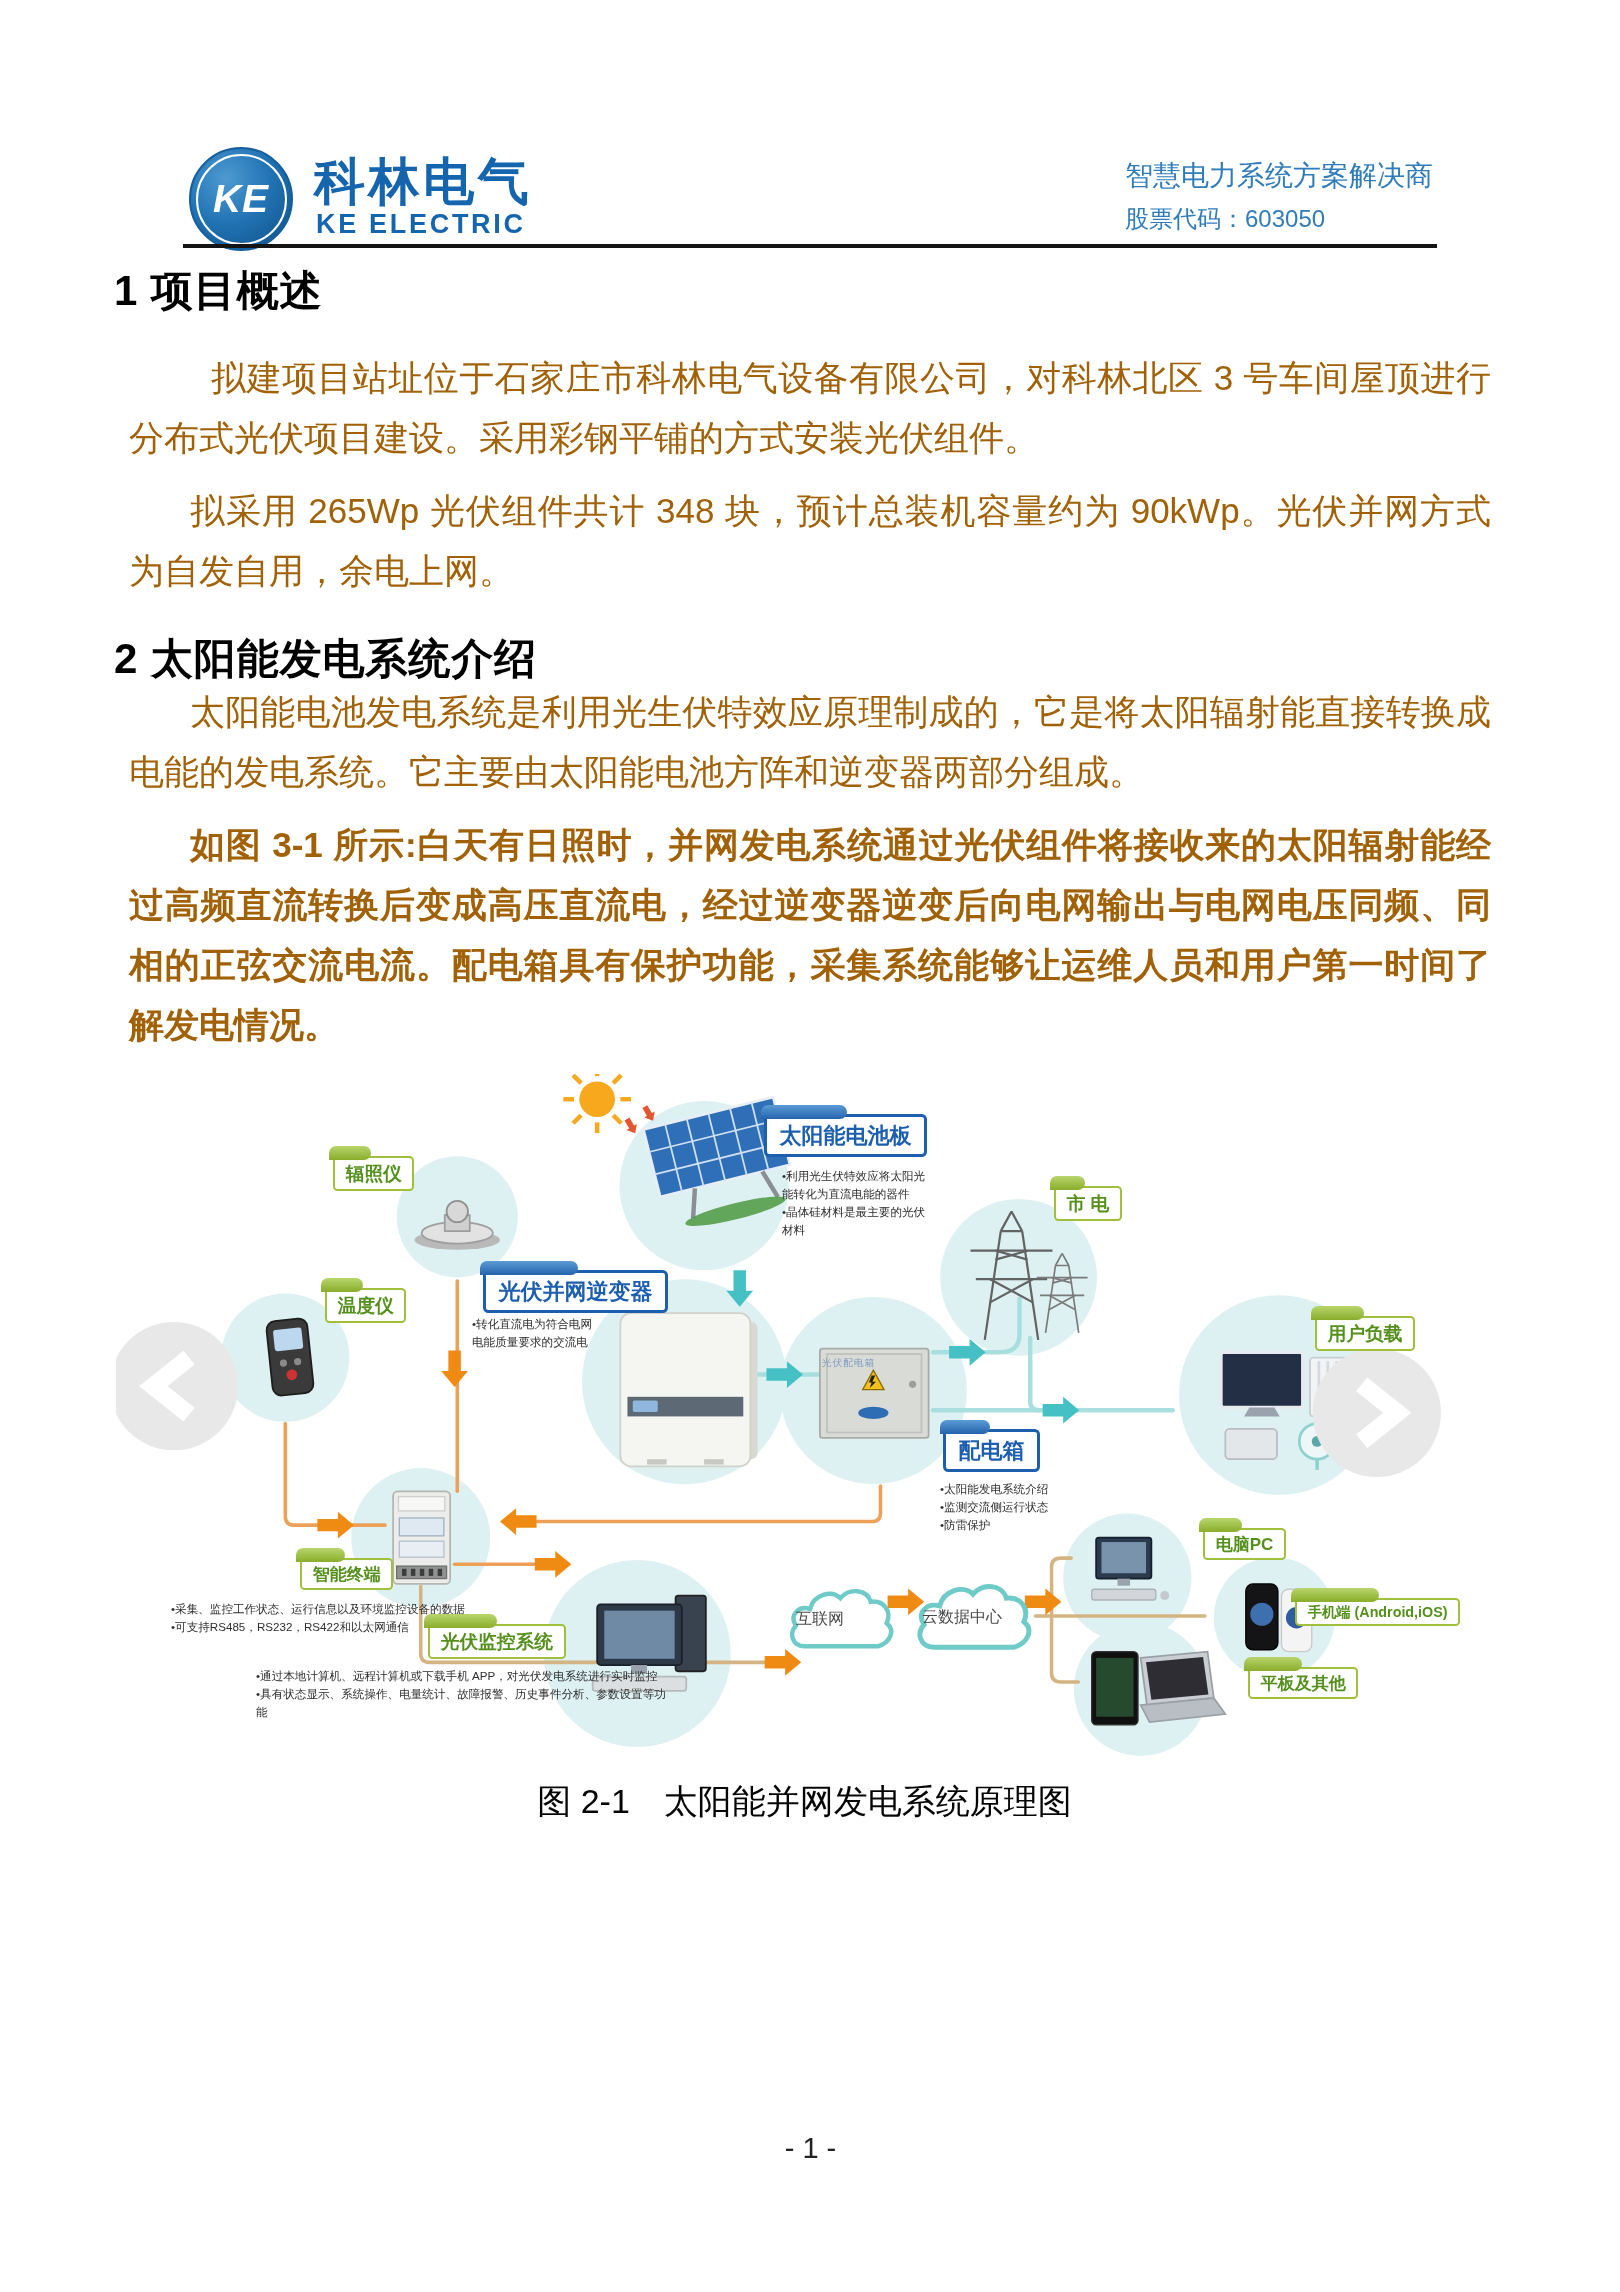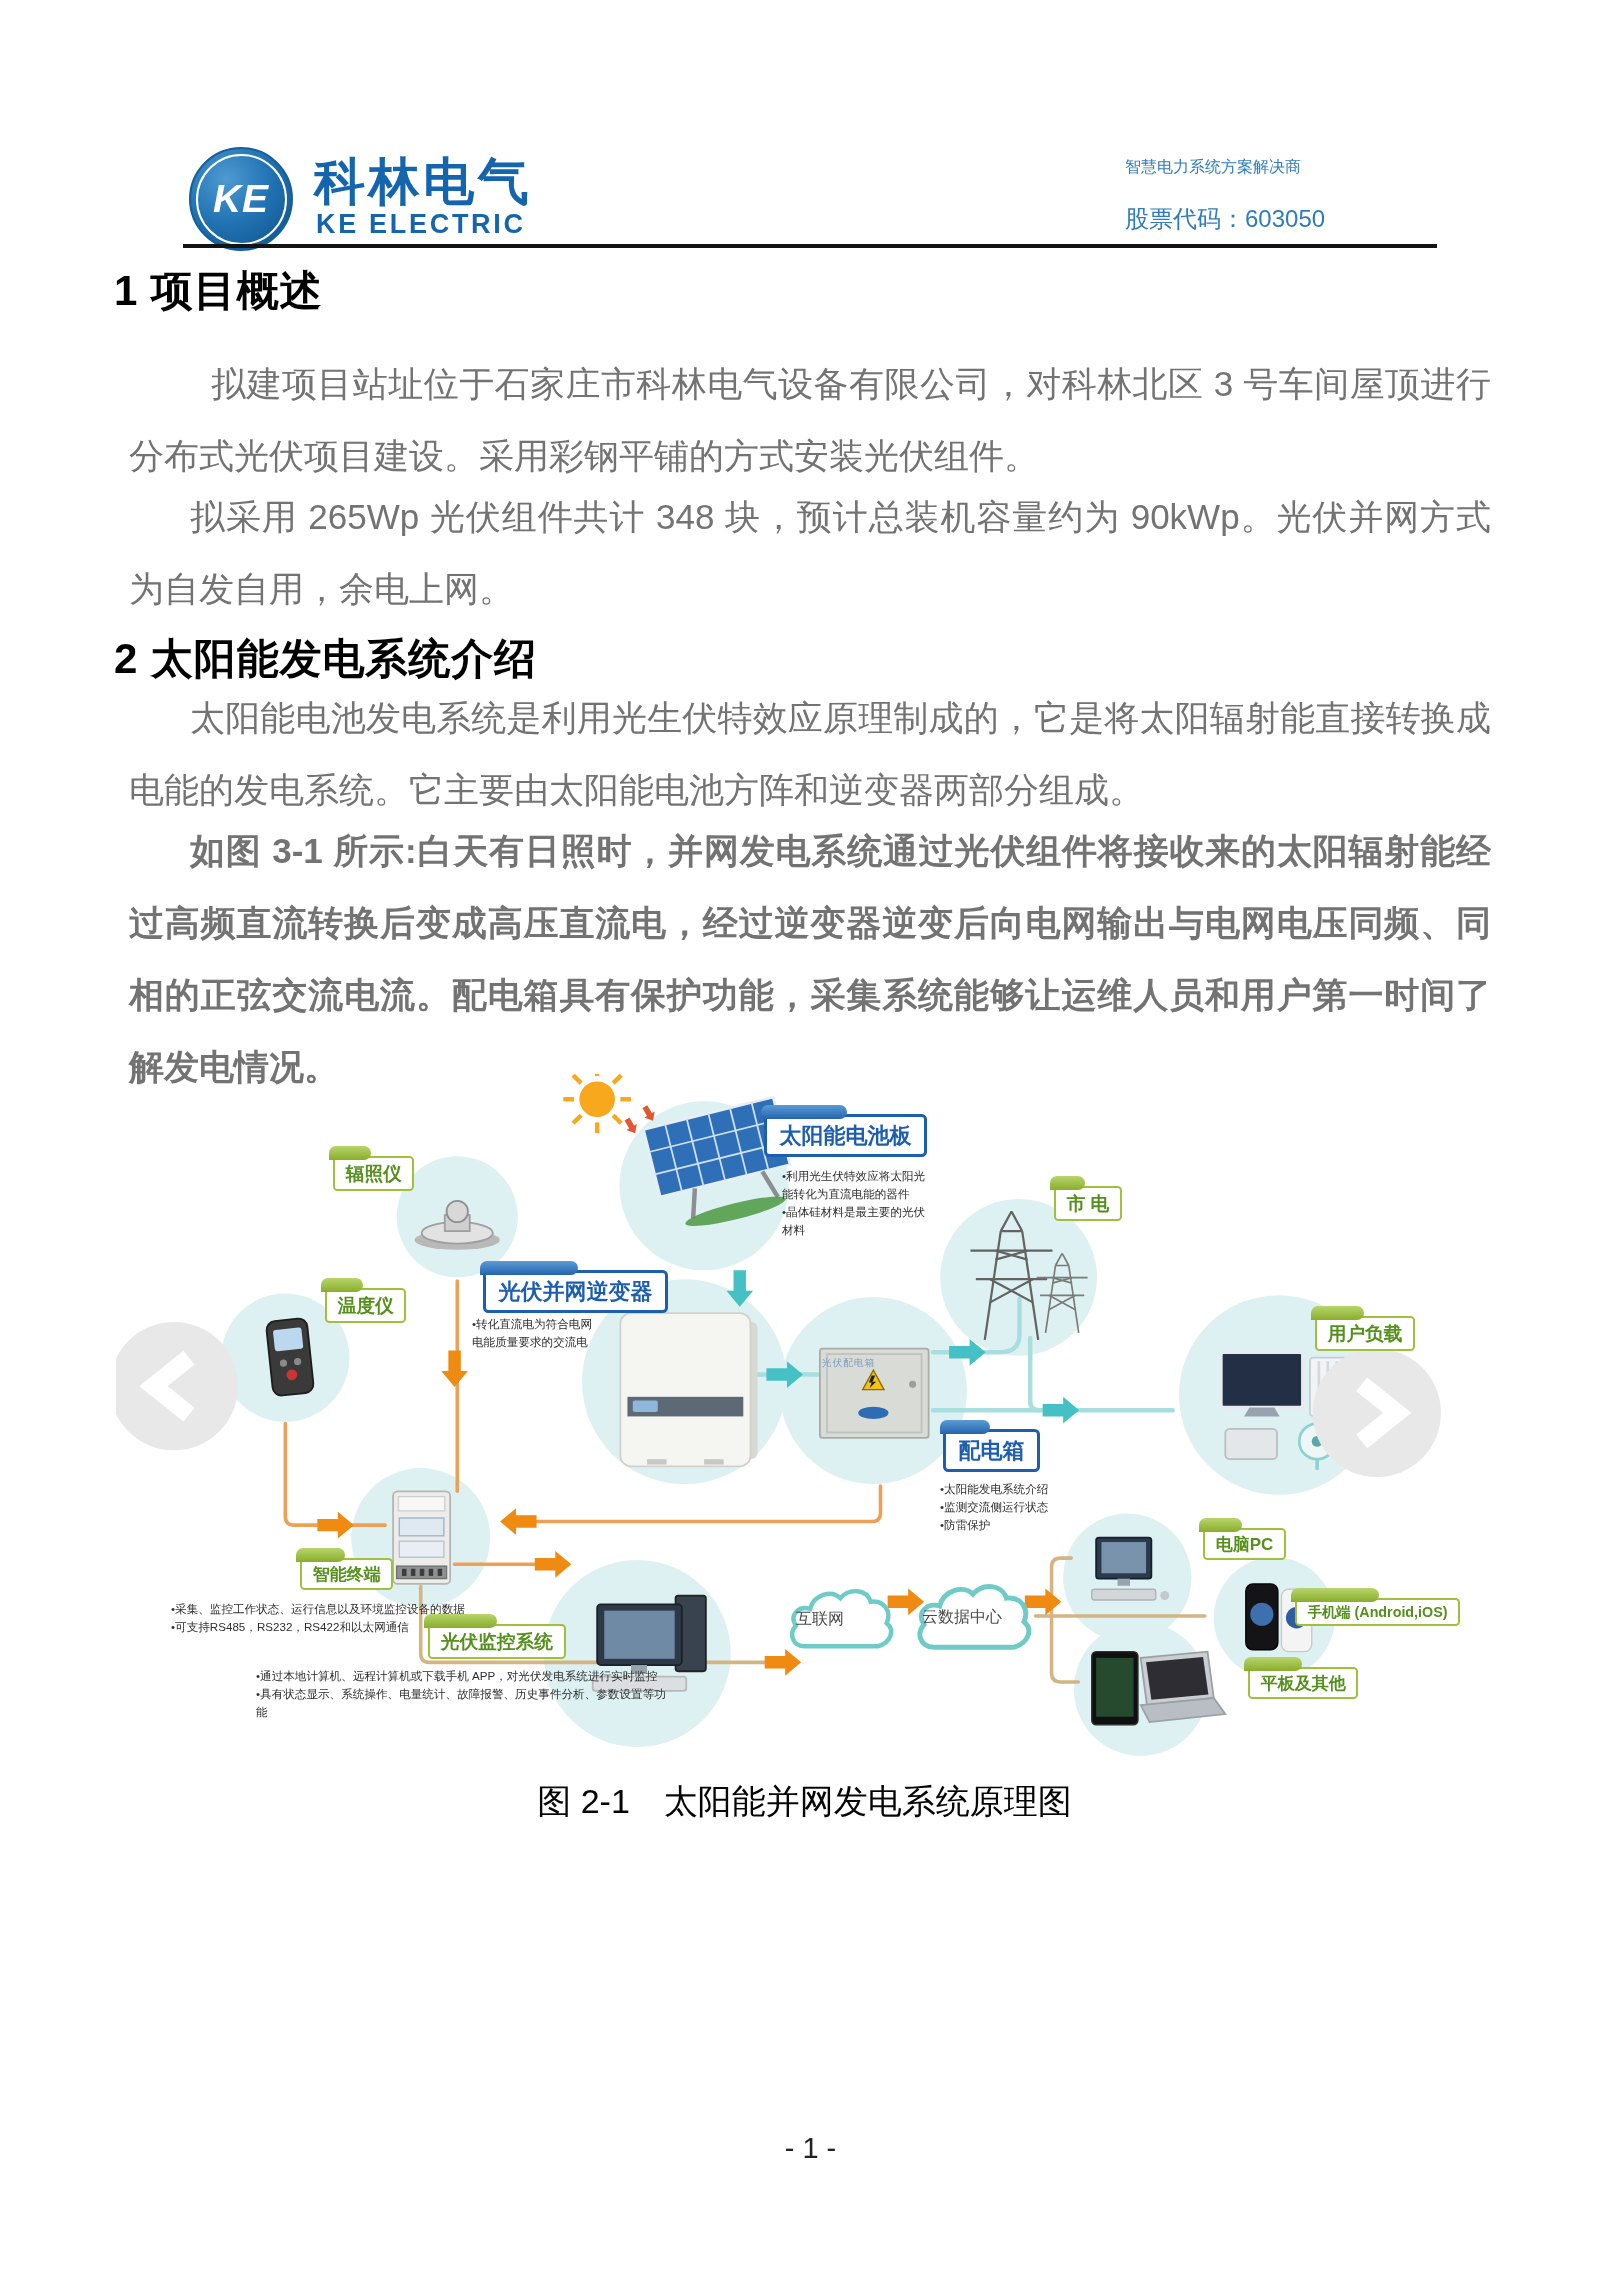--- a/index.html
+++ b/index.html
@@ -15,7 +15,7 @@
   .logo-ke{color:#fff;font-weight:bold;font-style:italic;font-size:39px;letter-spacing:0.9px;}
   .company-cn{left:314px;top:148px;font-size:51px;font-weight:bold;color:#1565ae;letter-spacing:3.6px;}
   .company-en{left:316px;top:209px;font-size:27px;font-weight:bold;color:#1565ae;letter-spacing:2.7px;}
-  .tagline{left:1125px;top:157px;font-size:16px;color:#2f7cb8;}
+  .tagline{left:1125px;top:157px;font-size:28px;color:#2f7cb8;}
   .stock{left:1125px;top:203px;font-size:24px;color:#2f7cb8;}
   .header-rule{left:183px;top:244px;width:1254px;height:3.6px;background:#141414;}
 

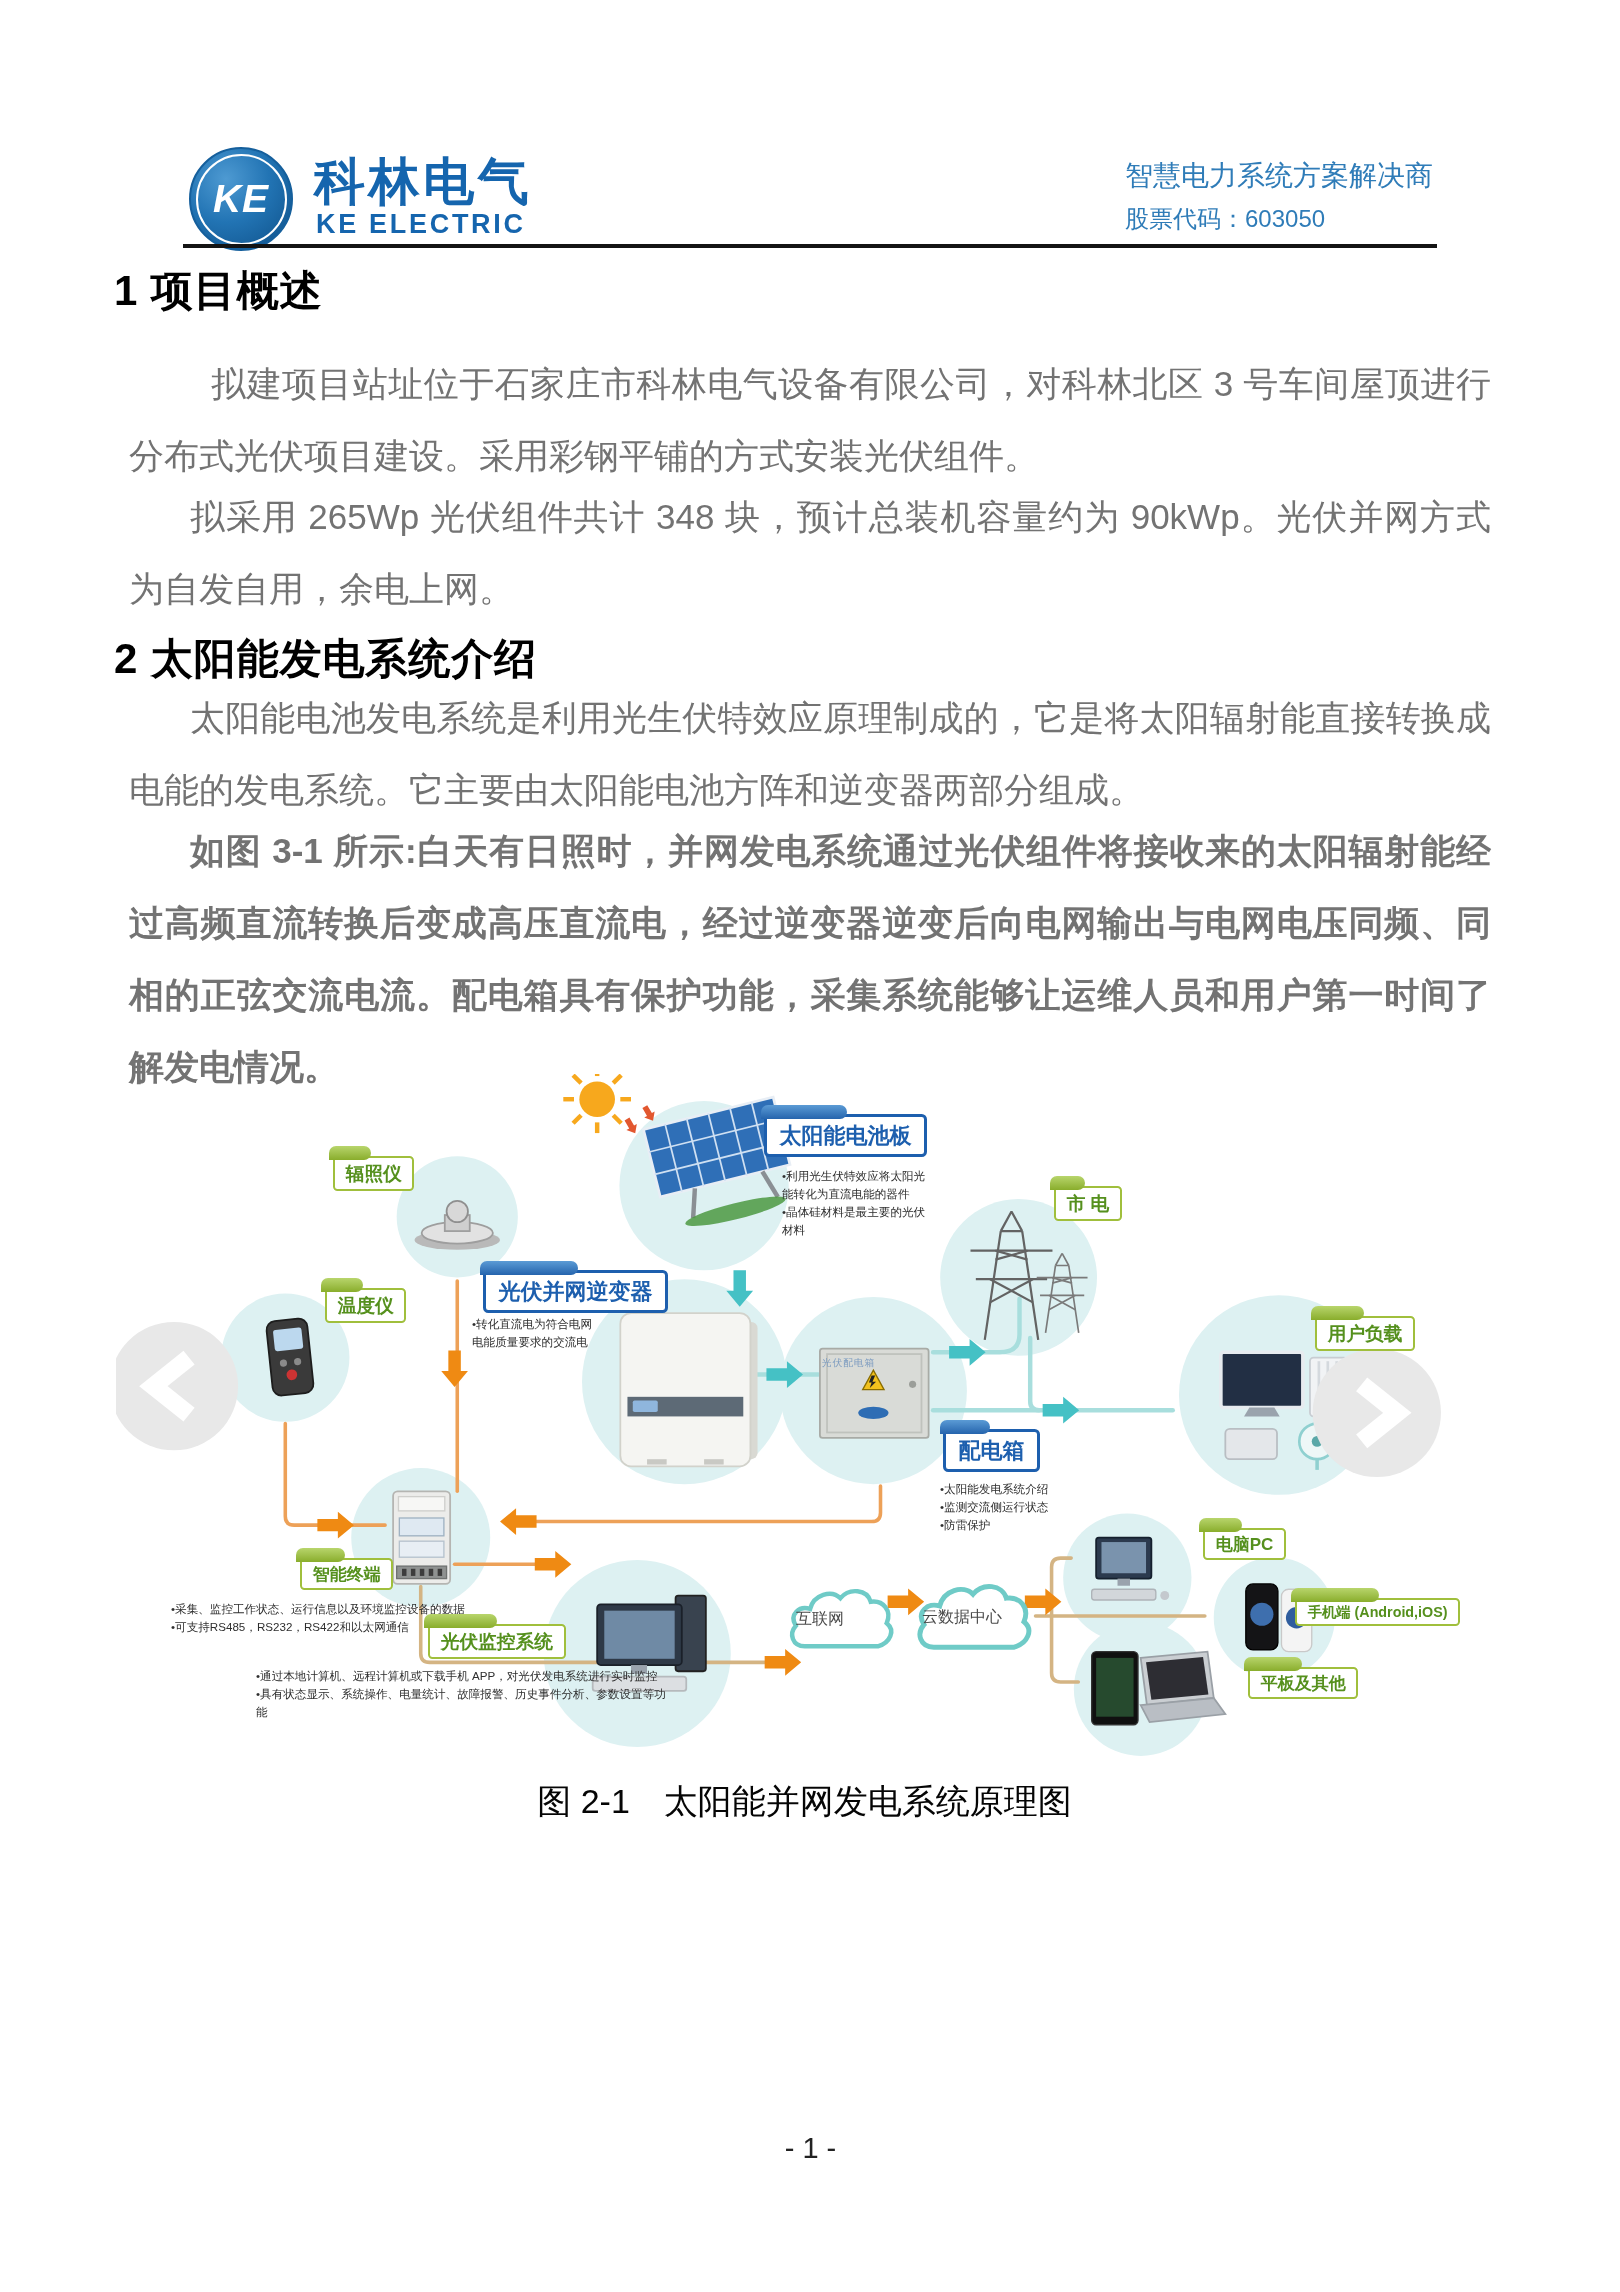--- a/index.html
+++ b/index.html
@@ -21,7 +21,7 @@
 
   
   .h-sec{left:114px;font-size:42px;font-weight:bold;letter-spacing:0.9px;}
-  .para{left:129px;width:1362px;font-size:35px;line-height:72px;text-align:justify;color:#737373;}
+  .para{left:129px;width:1362px;font-size:35px;line-height:60px;text-align:justify;color:#a16207;}
   .ind1{text-indent:82px;}
   .ind2{text-indent:61px;}
 

